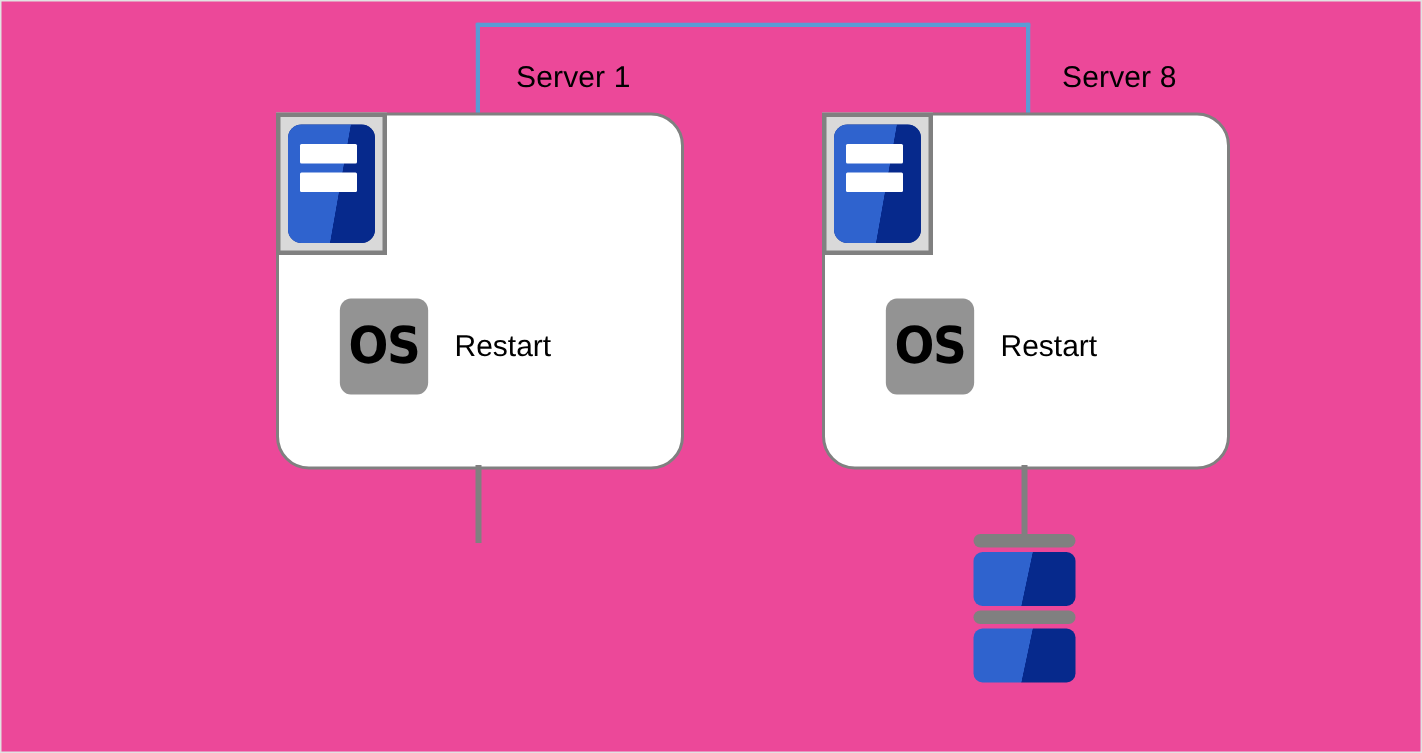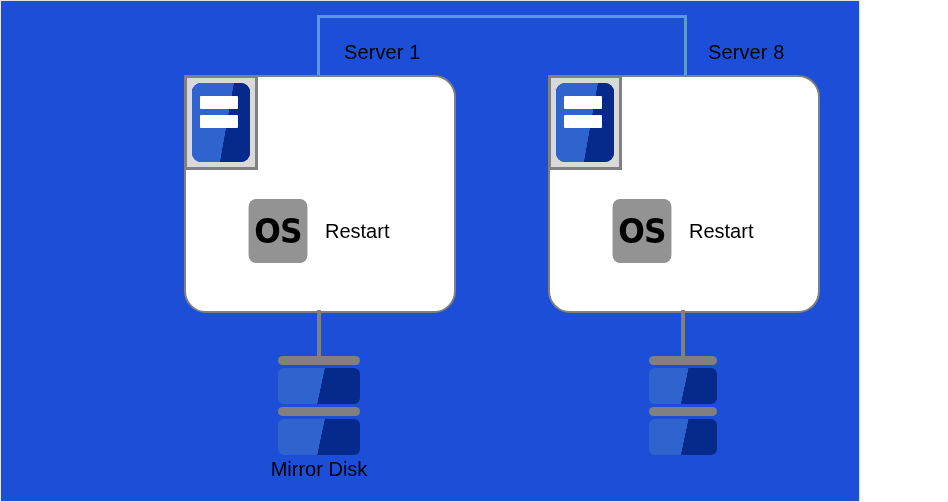--- a/index.html
+++ b/index.html
@@ -12,9 +12,9 @@
   }
   #canvas {
     position: relative;
-    width: 860px;
+    width: 948px;
     height: 502px;
-    background: #1d4ed8;
+    background: #ec4899;
     border: 1px solid #e2e2e2;
     box-sizing: border-box;
     overflow: hidden;

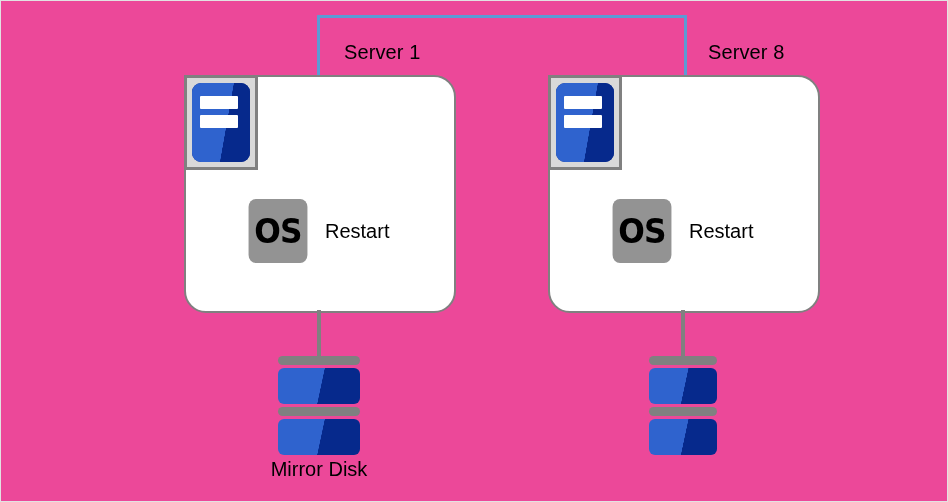--- a/index.html
+++ b/index.html
@@ -102,7 +102,7 @@
   
   .os-row {
     position: absolute;
-    left: 62px;
+    left: 40px;
     top: 158px;
     display: flex;
     align-items: center;

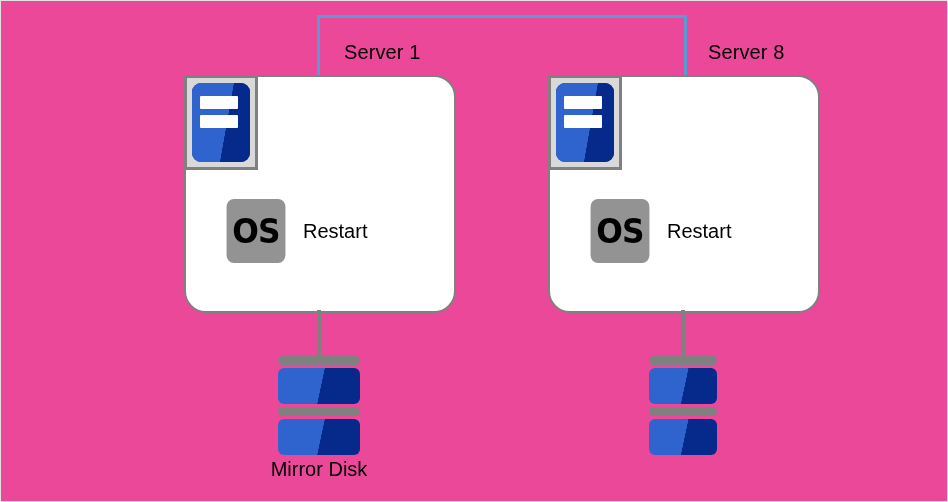--- a/index.html
+++ b/index.html
@@ -197,13 +197,6 @@
 
   <div class="disk-link" id="disk-link-1"></div>
 
-  <div class="disk-stack" id="disk-stack-1">
-    <div class="disk-bar"></div>
-    <div class="disk-platter"></div>
-    <div class="disk-bar"></div>
-    <div class="disk-platter"></div>
-    <div class="disk-label">Mirror Disk</div>
-  </div>
 
   <div class="server-group" id="server-group-2">
 

